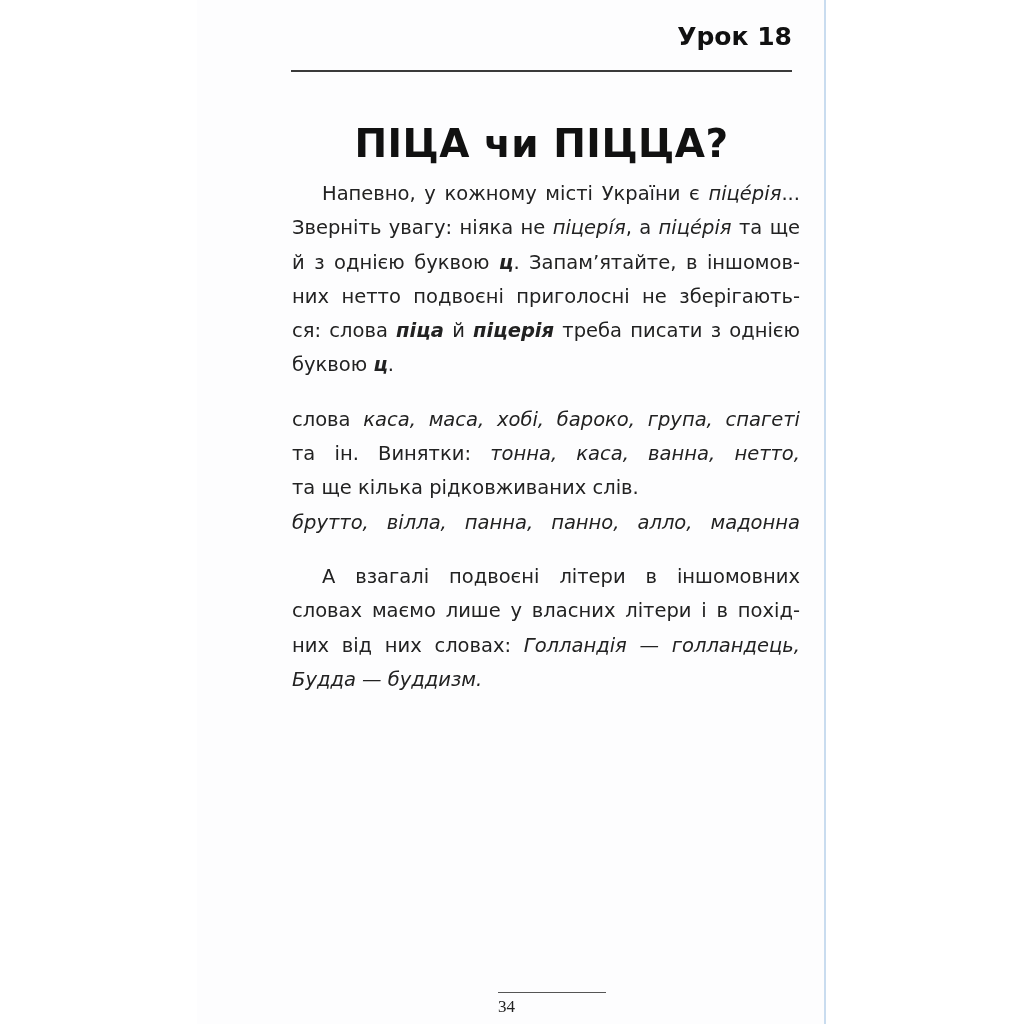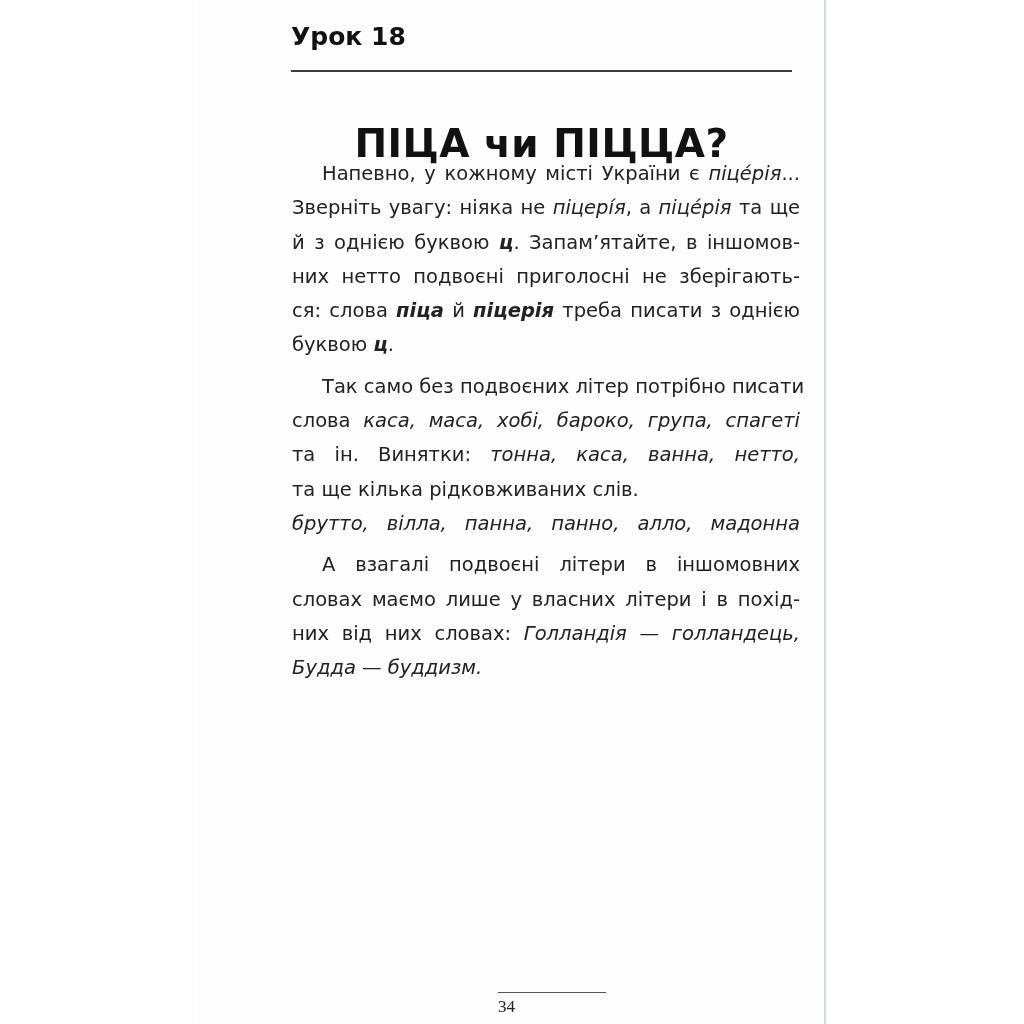--- a/index.html
+++ b/index.html
@@ -30,7 +30,7 @@
     left: 291px;
     width: 501px;
     top: 22px;
-    text-align: left;
+    text-align: right;
     font-weight: bold;
     font-size: 25px;
     color: #111;

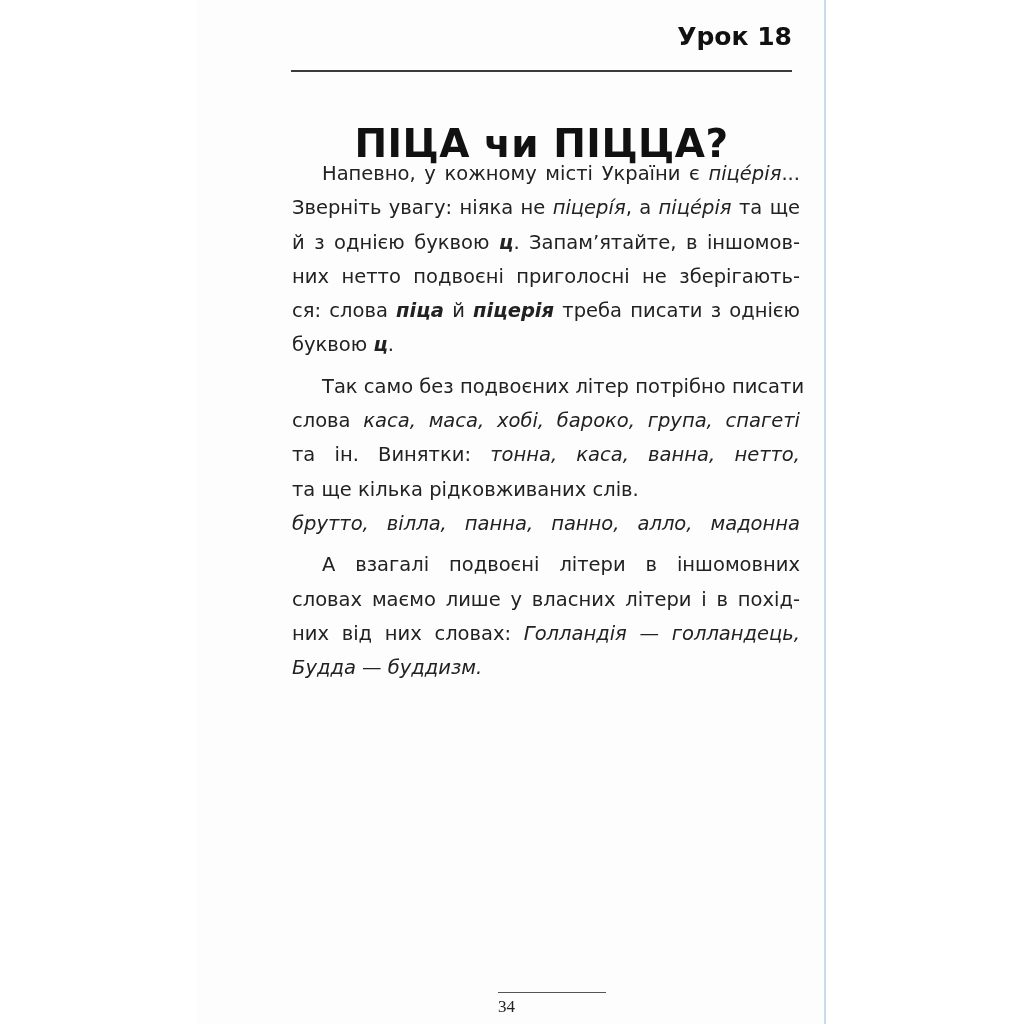--- a/index.html
+++ b/index.html
@@ -78,7 +78,7 @@
     text-align-last: left;
   }
   .body-text .ln.first { padding-left: 30px; }
-  .body-text p { text-indent: 0; }
+  .body-text p { text-indent: 0; margin-top: 20px; }
   em { font-style: italic; }
   b.bi { font-weight: bold; font-style: italic; }
   .rule-bottom {

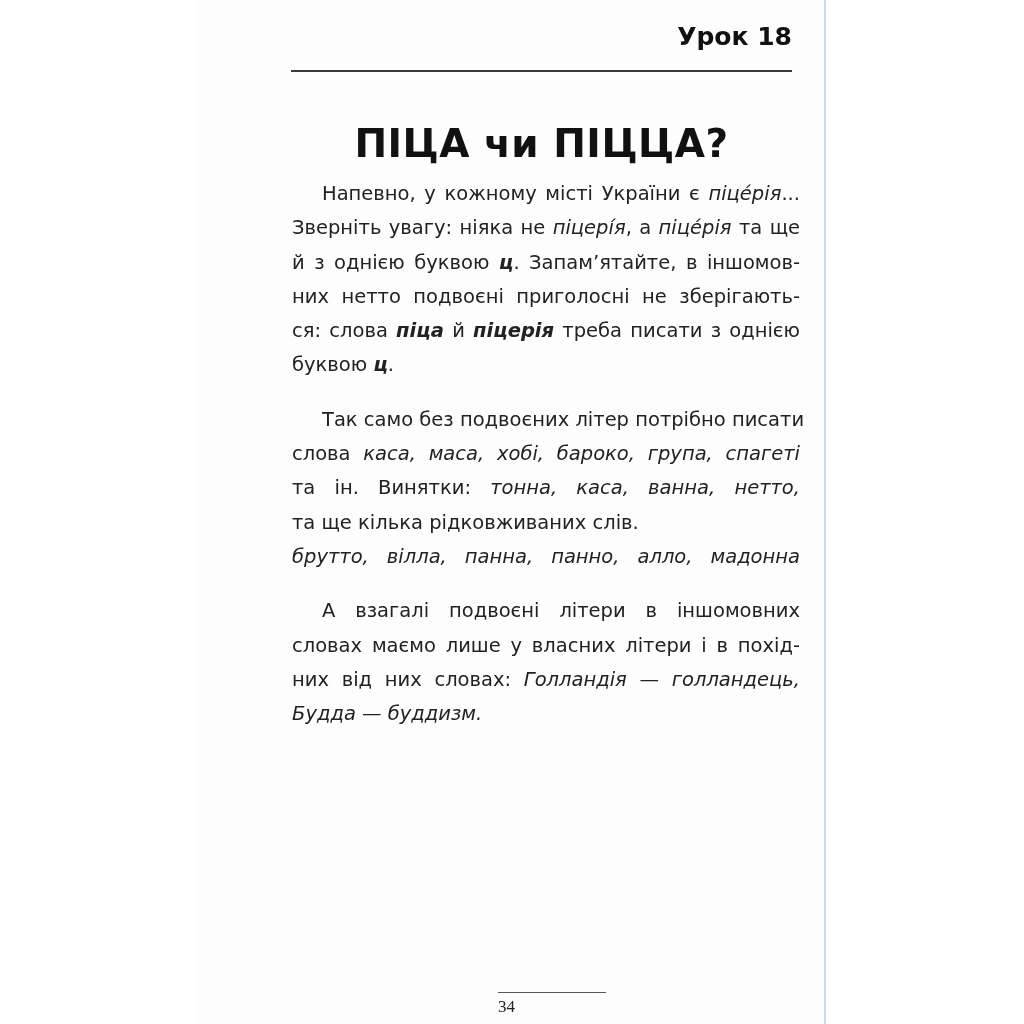--- a/index.html
+++ b/index.html
@@ -119,7 +119,6 @@
       <span class="ln last">буквою <b class="bi">ц</b>.</span>
     </p>
     <p>
-      <span class="ln first">Так само без подвоєних літер потрібно писати</span>
       <span class="ln">слова <em>каса, маса, хобі, бароко, група, спагеті</em></span>
       <span class="ln">та ін. Винятки: <em>тонна, каса, ванна, нетто,</em></span>
       <span class="ln last">та ще кілька рідковживаних слів.</span>

